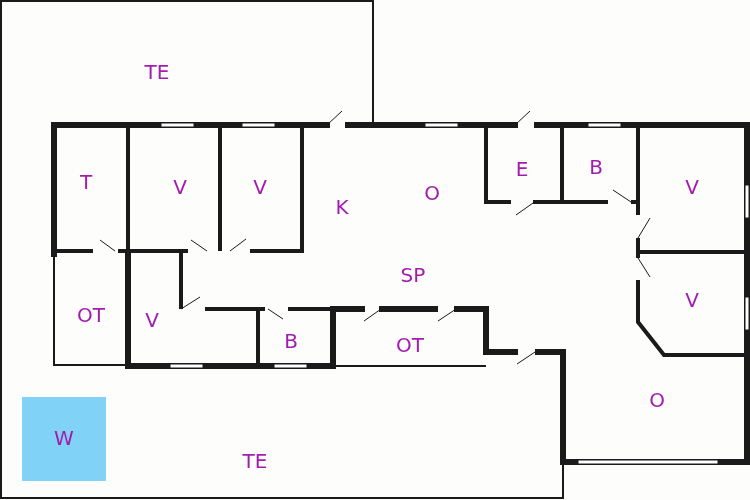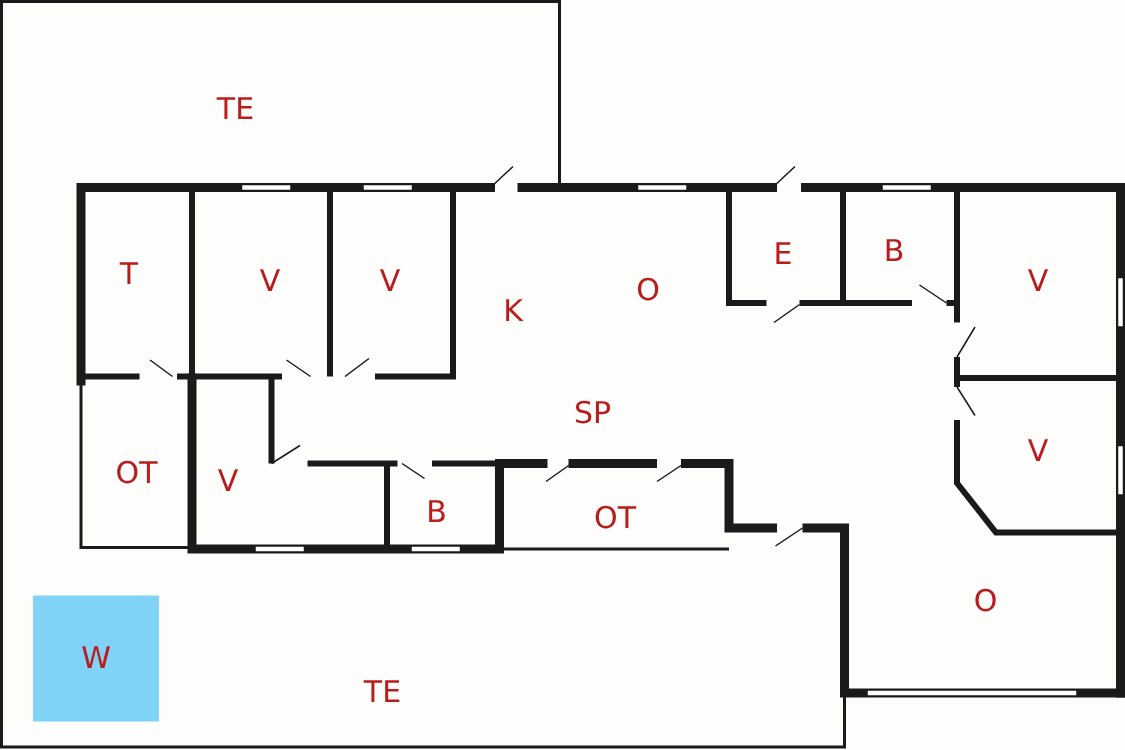--- a/index.html
+++ b/index.html
@@ -5,7 +5,7 @@
   html, body { margin: 0; padding: 0; background: #fdfdfc; }
   body { width: 750px; height: 500px; position: relative; overflow: hidden; font-family: "DejaVu Sans", sans-serif; }
   #plan { position: absolute; left: 0; top: 0; width: 750px; height: 500px; }
-  .room-label { position: absolute; font-size: 20px; color: #b91c1c; transform: translate(-50%, -50%); white-space: nowrap; line-height: 1; }
+  .room-label { position: absolute; font-size: 20px; color: #a21caf; transform: translate(-50%, -50%); white-space: nowrap; line-height: 1; }
   .pool { position: absolute; left: 22px; top: 397px; width: 84px; height: 84px; background: #80d3f7; }
 </style>
 </head>

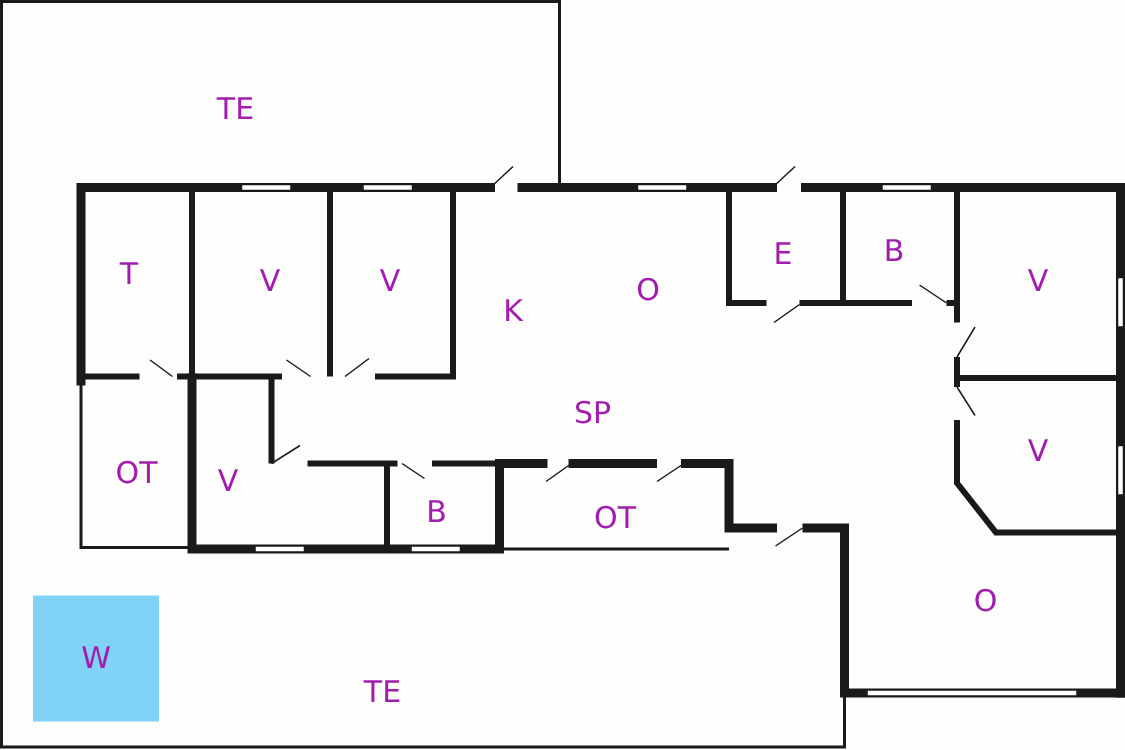--- a/index.html
+++ b/index.html
@@ -93,7 +93,7 @@
   <span class="room-label" style="left:522px;top:169px">E</span>
   <span class="room-label" style="left:596px;top:167px">B</span>
   <span class="room-label" style="left:692px;top:187px">V</span>
-  <span class="room-label" style="left:395px;top:275px">SP</span>
+  <span class="room-label" style="left:413px;top:275px">SP</span>
   <span class="room-label" style="left:692px;top:300px">V</span>
   <span class="room-label" style="left:91px;top:315px">OT</span>
   <span class="room-label" style="left:152px;top:320px">V</span>

